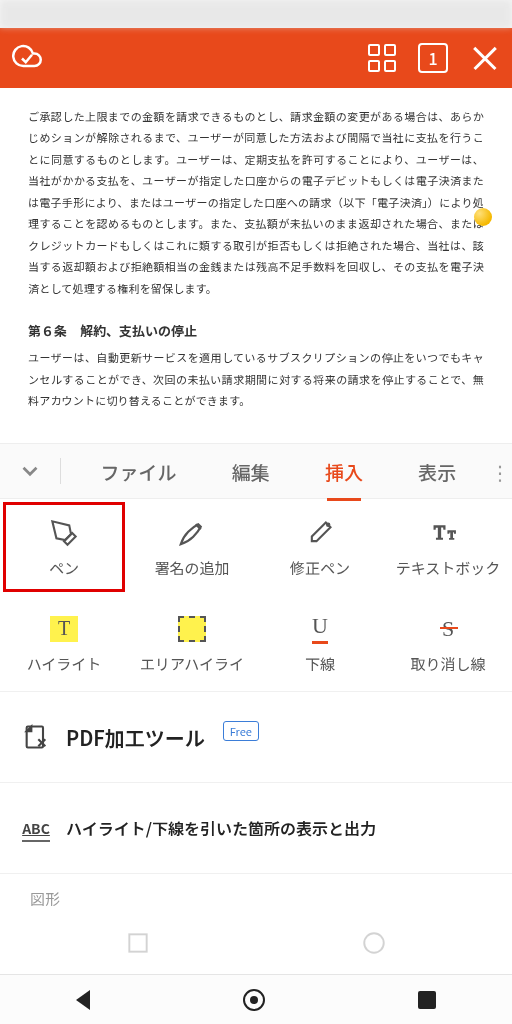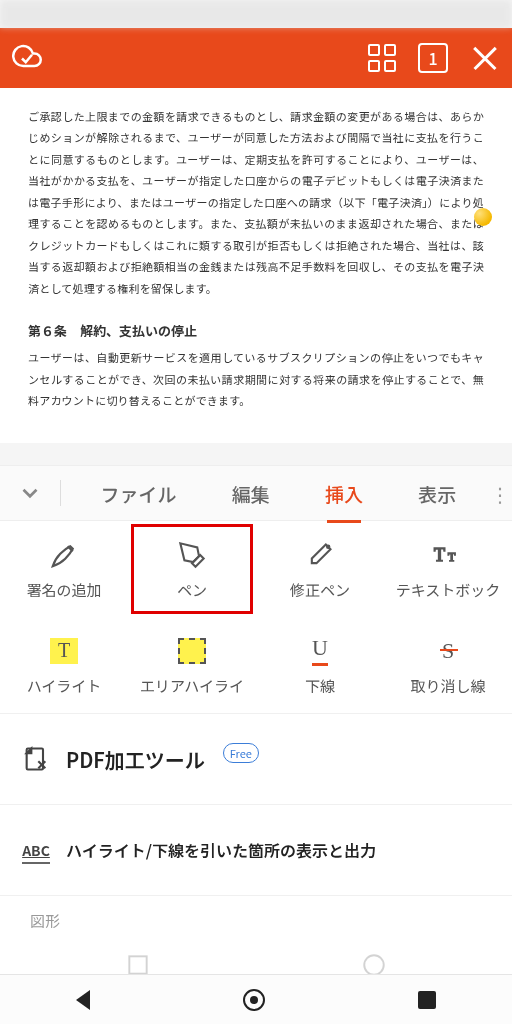--- a/index.html
+++ b/index.html
@@ -20,7 +20,7 @@
 .doc-paragraph { text-align: justify; letter-spacing: 0.2px; }
 .doc-heading { font-weight: 700; margin-top: 19px; margin-bottom: 4px; font-size: 13px; }
 .sticker { position: absolute; top: 120px; right: 20px; width: 18px; height: 18px; background: radial-gradient(circle at 30% 30%, #ffe07a, #f5b800 70%); border-radius: 50%; }
-.tab-bar { height: 56px; background: #fafafa; display: flex; align-items: center; border-top: 1px solid #eee; border-bottom: 1px solid #eee; margin-top: 22px; }
+.tab-bar { height: 56px; background: #fafafa; display: flex; align-items: center; border-top: 1px solid #eee; border-bottom: 1px solid #eee; }
 .tab-collapse { width: 60px; display: flex; justify-content: center; color: #888; }
 .tab-sep { width: 1px; height: 26px; background: #ddd; margin-right: 8px; }
 .tab-items { flex: 1; display: flex; justify-content: space-around; padding: 0 4px; }

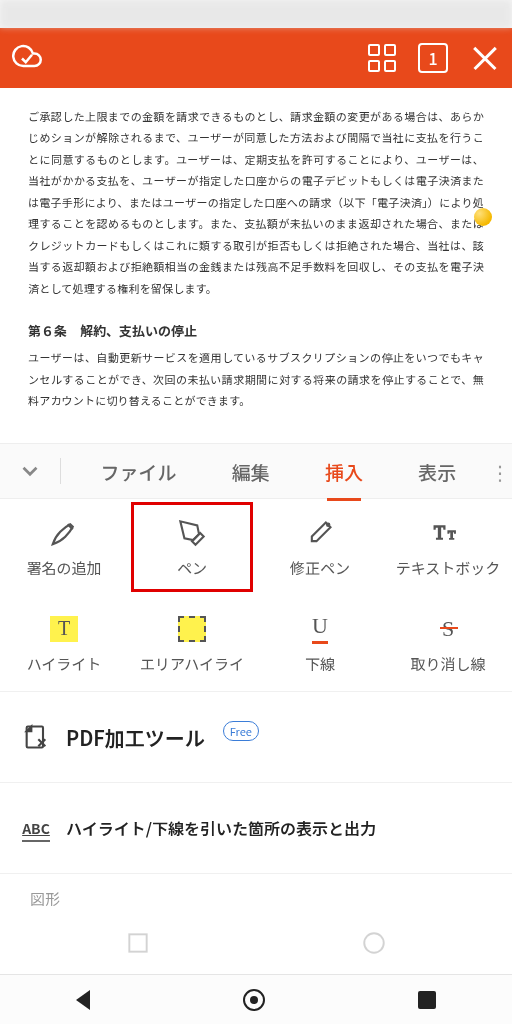--- a/index.html
+++ b/index.html
@@ -100,6 +100,15 @@
 
 <div class="panel">
   <div class="tool-grid">
+    <div class="tool-item selected">
+      <div class="icon-wrap">
+          <svg width="28" height="28" viewBox="0 0 24 24" fill="none" stroke="#555" stroke-width="1.8">
+            <path d="M12 19l7-7 3 3-7 7-3-3z"></path>
+            <path d="M18 13l-1.5-7.5L2 2l3.5 14.5L13 18l5-5z"></path>
+          </svg>
+        </div>
+      <span class="tool-label">ペン</span>
+    </div>
     <div class="tool-item">
       <div class="icon-wrap">
           <svg width="30" height="30" viewBox="0 0 24 24" fill="none" stroke="#555" stroke-width="1.8">
@@ -108,15 +117,6 @@
           </svg>
         </div>
       <span class="tool-label">署名の追加</span>
-    </div>
-    <div class="tool-item selected">
-      <div class="icon-wrap">
-          <svg width="28" height="28" viewBox="0 0 24 24" fill="none" stroke="#555" stroke-width="1.8">
-            <path d="M12 19l7-7 3 3-7 7-3-3z"></path>
-            <path d="M18 13l-1.5-7.5L2 2l3.5 14.5L13 18l5-5z"></path>
-          </svg>
-        </div>
-      <span class="tool-label">ペン</span>
     </div>
     <div class="tool-item">
       <div class="icon-wrap">

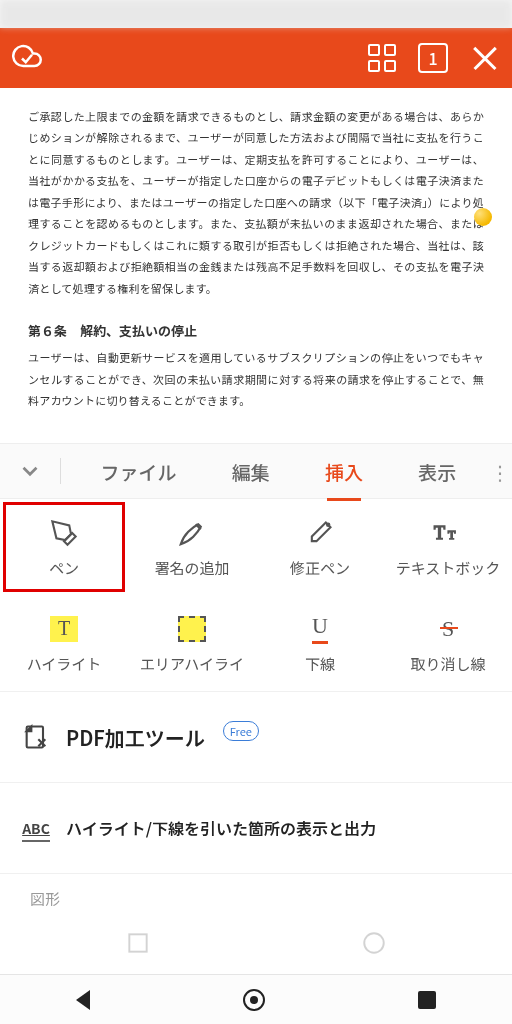--- a/index.html
+++ b/index.html
@@ -38,7 +38,7 @@
 .section-row { display: flex; align-items: center; padding: 29px 20px; gap: 14px; border-top: 1px solid #f0f0f0; }
 .section-icon-box { width: 32px; height: 32px; display: flex; align-items: center; justify-content: center; }
 .section-title { font-size: 20px; font-weight: 600; color: #222; }
-.free-badge { border: 1px solid #3b7dd8; color: #3b7dd8; font-size: 11px; padding: 1px 6px; border-radius: 10px; margin-left: 4px; position: relative; top: -6px; }
+.free-badge { border: 1px solid #3b7dd8; color: #3b7dd8; font-size: 11px; padding: 1px 6px; border-radius: 3px; margin-left: 4px; position: relative; top: -6px; }
 .abc-icon { font-weight: 700; font-size: 14px; color: #444; position: relative; text-decoration: underline; }
 .abc-icon::after { content: ""; position: absolute; left: 0; bottom: -4px; width: 100%; height: 2px; background: #666; }
 .shapes-head { padding: 14px 30px 6px; color: #999; font-size: 15px; border-top: 1px solid #f0f0f0; }

